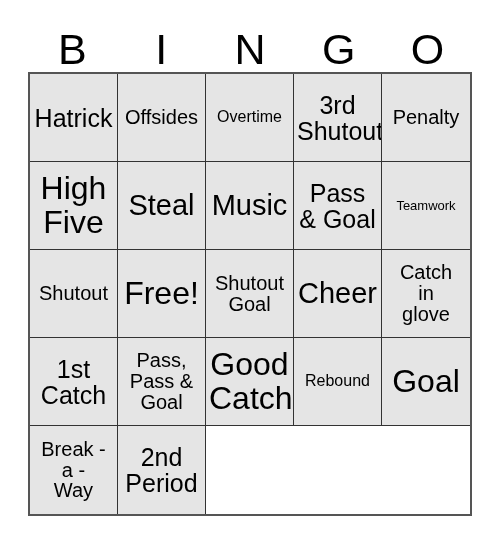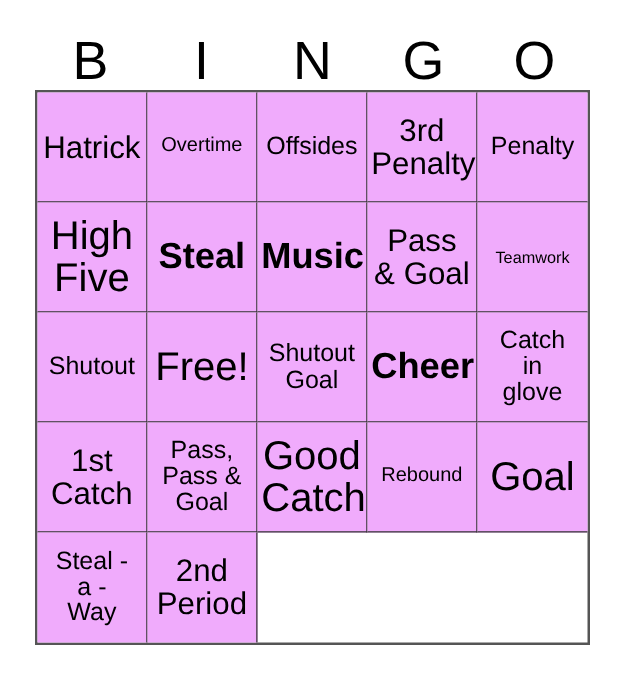--- a/index.html
+++ b/index.html
@@ -70,7 +70,7 @@
     justify-content: center;
     text-align: center;
     padding: 2px 3px;
-    background: #f0abfc;
+    background: #e5e5e5;
     overflow: hidden;
   }
   .cell:nth-child(5n) { border-right: none; }

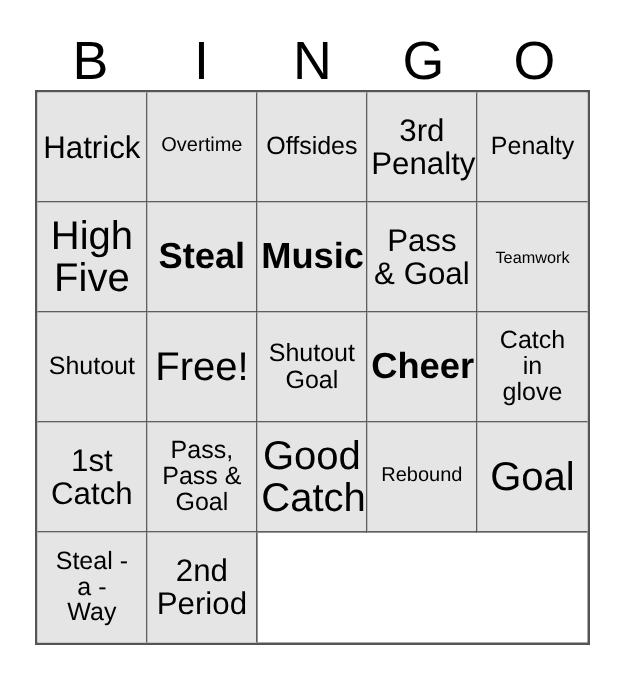--- a/index.html
+++ b/index.html
@@ -110,11 +110,11 @@
     <div class="cell fs-lg">
         <span class="cell-text">Hatrick</span>
       </div>
+    <div class="cell fs-md">
+        <span class="cell-text">Offsides</span>
+      </div>
     <div class="cell fs-sm">
         <span class="cell-text">Overtime</span>
-      </div>
-    <div class="cell fs-md">
-        <span class="cell-text">Offsides</span>
       </div>
     <div class="cell fs-lg">
         <span class="cell-text">3rd

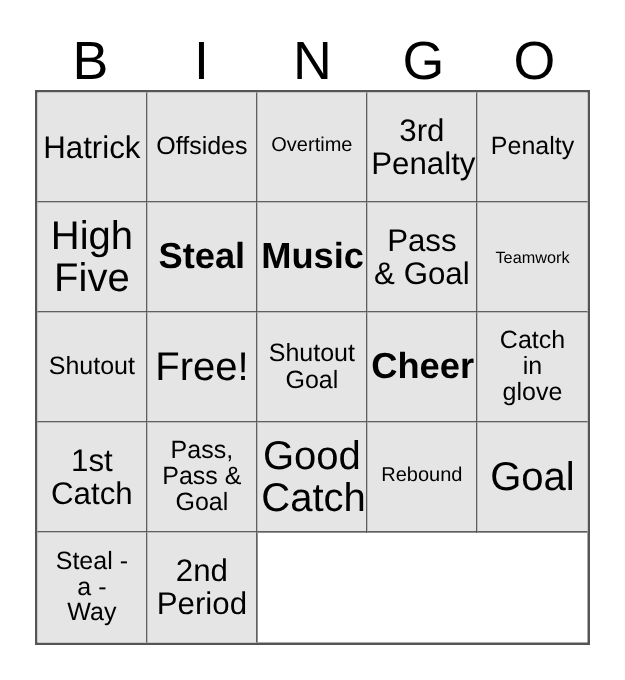--- a/index.html
+++ b/index.html
@@ -118,7 +118,7 @@
       </div>
     <div class="cell fs-lg">
         <span class="cell-text">3rd
-Penalty</span>
+Shutout</span>
       </div>
 
     <div class="cell fs-md">

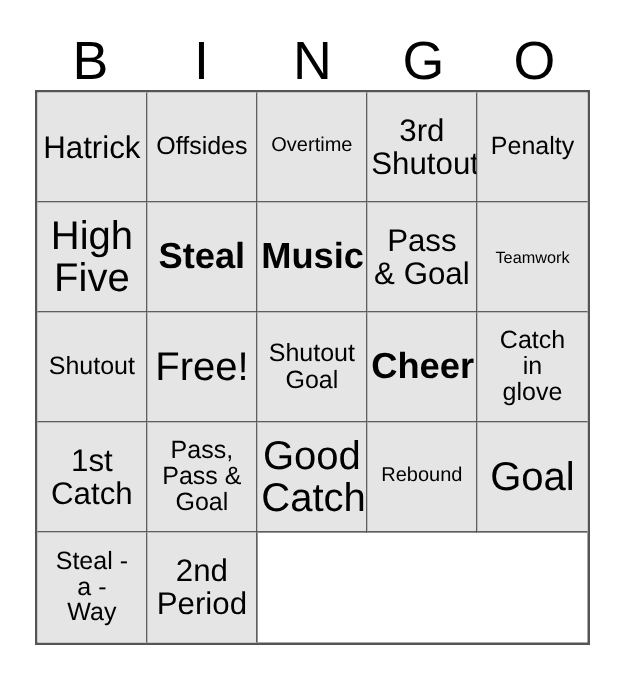--- a/index.html
+++ b/index.html
@@ -87,7 +87,7 @@
 
   
   .fs-xxl .cell-text { font-size: 32px; }
-  .fs-xl  .cell-text { font-size: 29px; font-weight: bold; }
+  .fs-xl  .cell-text { font-size: 29px; }
   .fs-lg  .cell-text { font-size: 25px; }
   .fs-md  .cell-text { font-size: 20px; }
   .fs-sm  .cell-text { font-size: 16px; }

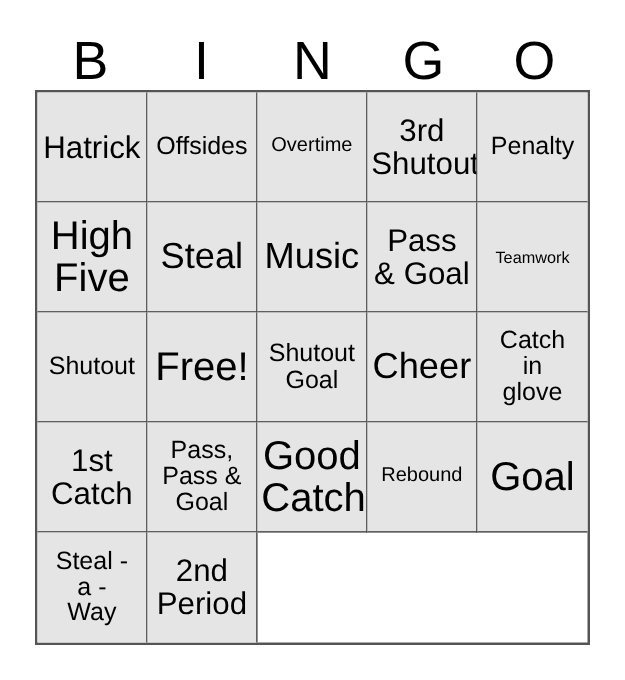--- a/index.html
+++ b/index.html
@@ -182,7 +182,7 @@
         <span class="cell-text">Goal</span>
       </div>
     <div class="cell fs-md">
-        <span class="cell-text">Steal -
+        <span class="cell-text">Break -
 a -
 Way</span>
       </div>

